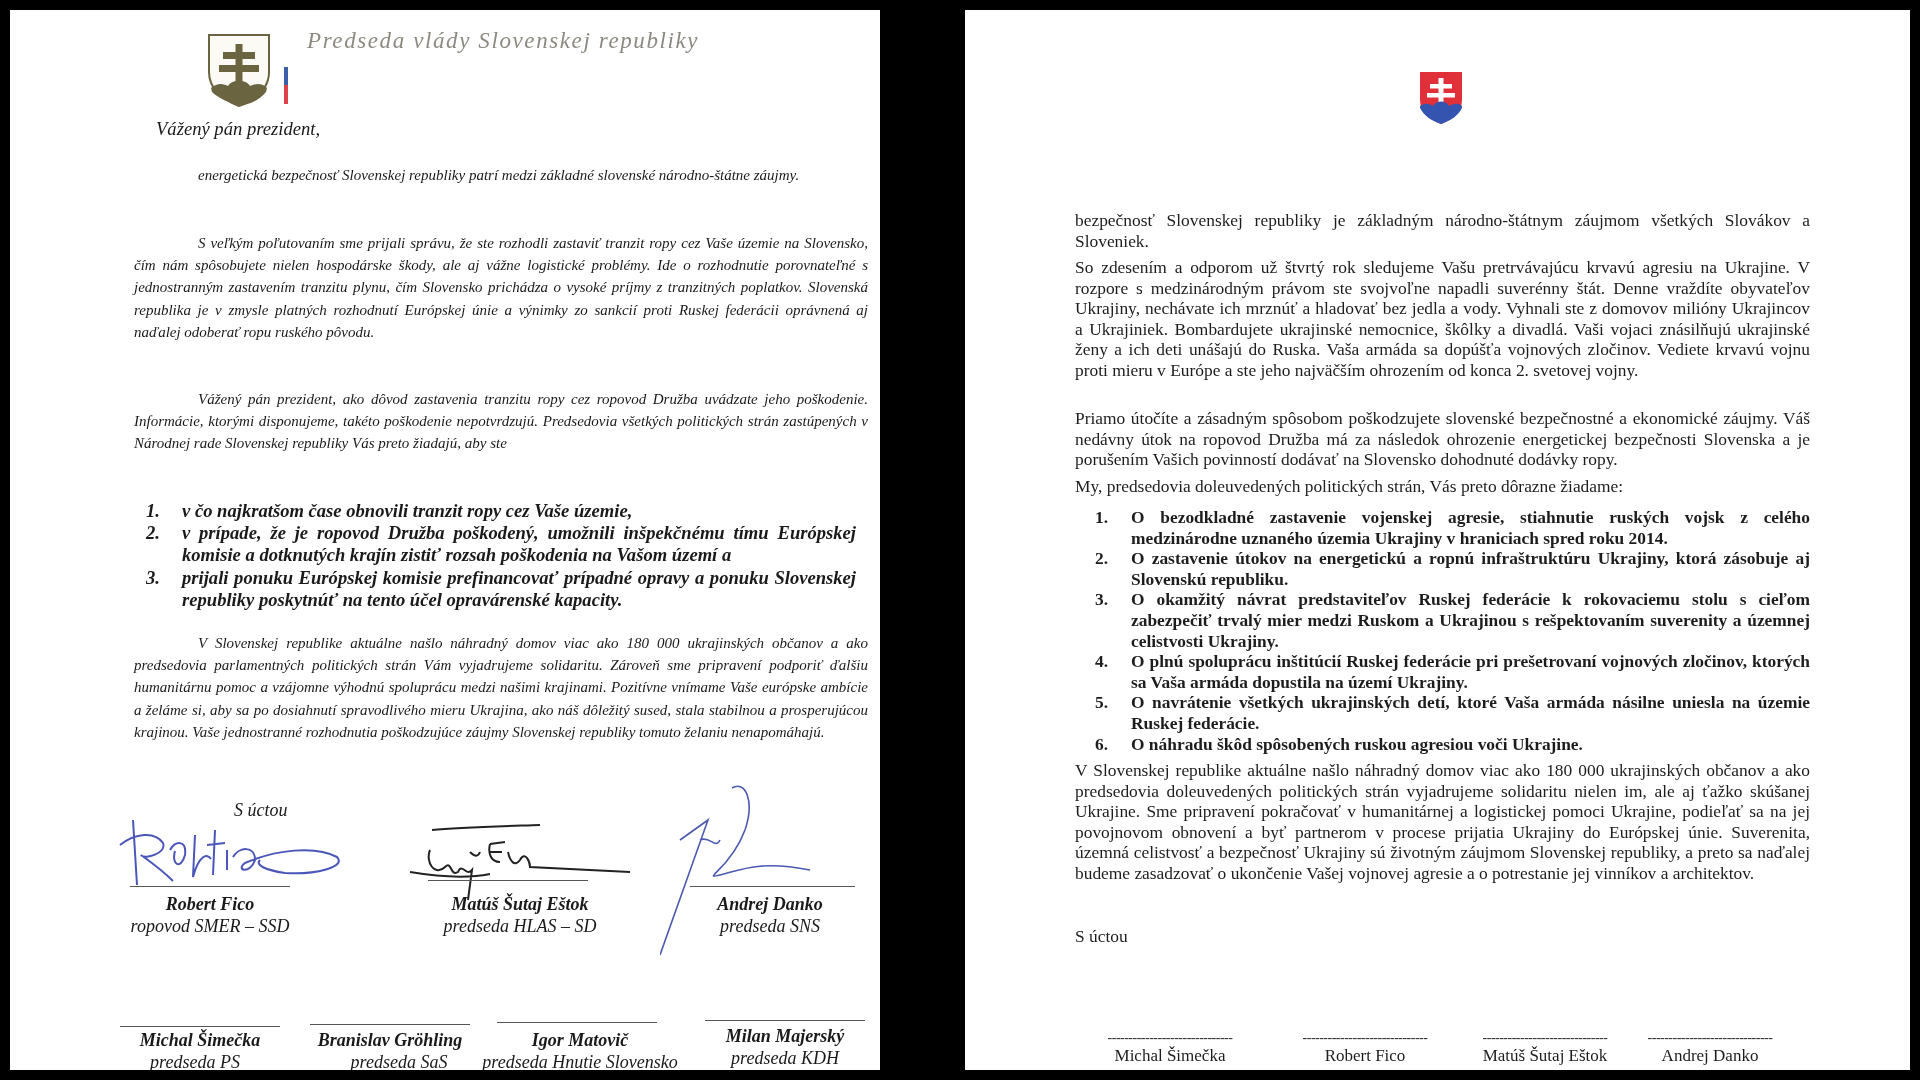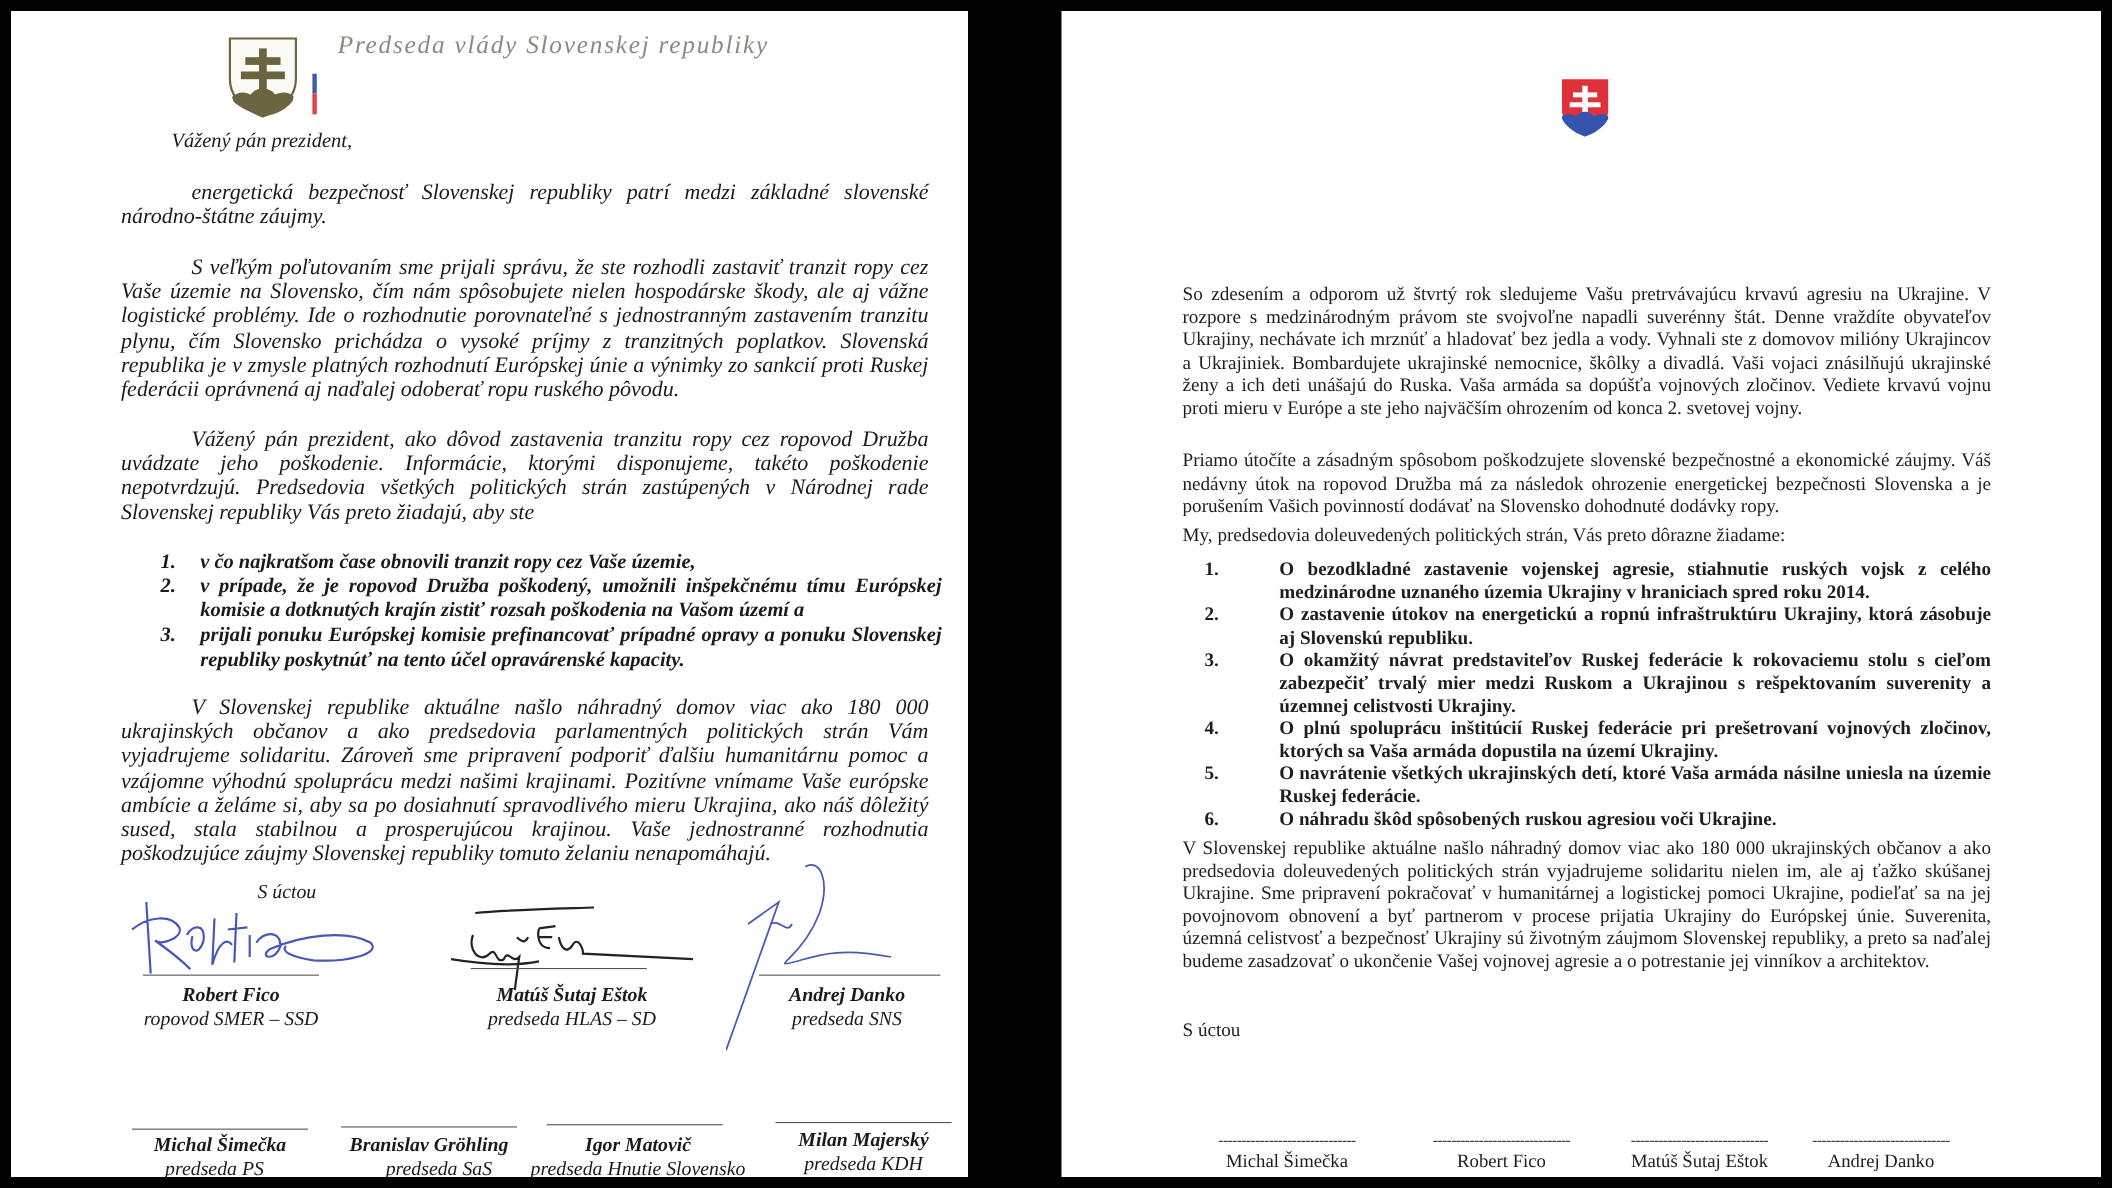--- a/index.html
+++ b/index.html
@@ -16,7 +16,7 @@
   .lh-flag div { height:33.3%; }
   .date { position:absolute; left:622px; top:84px; font-size:19px; }
   .date .day { font-family:"DejaVu Sans", sans-serif; font-style:normal; color:#3b62b8; font-size:34px; position:relative; top:4px; margin:0 2px; }
-  .para { position:absolute; left:100px; width:734px; font-size:20px; line-height:22.2px; text-align:justify; }
+  .para { position:absolute; left:124px; width:734px; font-size:15px; line-height:22.2px; text-align:justify; }
   .para .ind { display:inline-block; width:64px; }
   .greet { position:absolute; left:146px; top:108px; font-size:18.6px; }
   .req { position:absolute; left:136px; width:710px; font-size:18.6px; line-height:22.2px; font-weight:bold; }

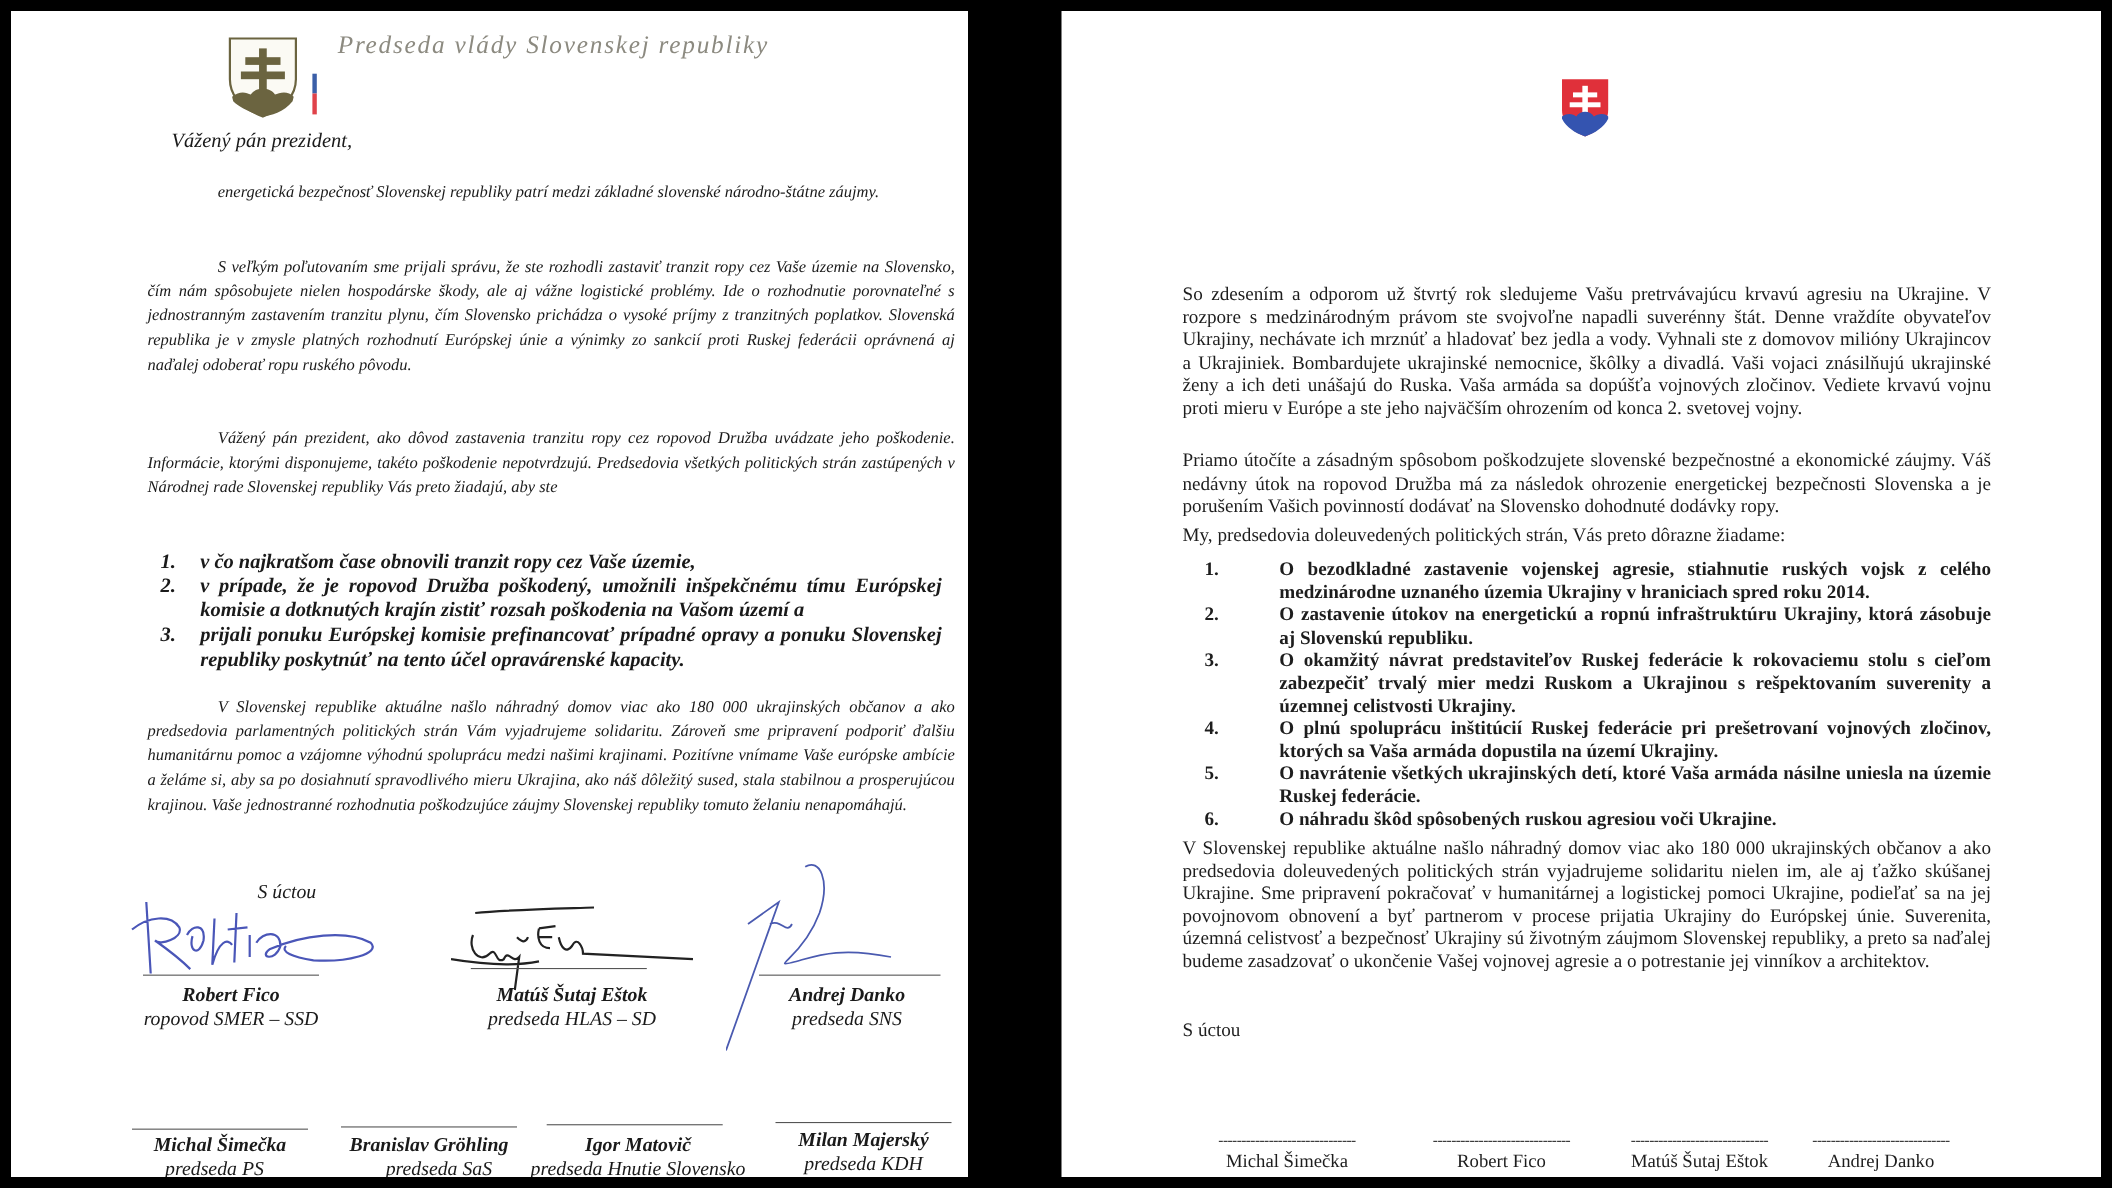--- a/index.html
+++ b/index.html
@@ -131,6 +131,7 @@
     <path d="M2 36 C8 32 12 34 15 36 C18 30 28 30 31 36 C34 34 40 32 44 36 L44 38 C40 46 32 51 23 54 C14 51 6 46 2 38 Z" fill="#3454b0"></path>
   </svg>
 
+  <div class="r-para" style="top:200px">bezpečnosť Slovenskej republiky je základným národno-štátnym záujmom všetkých Slovákov a Sloveniek.</div>
   <div class="r-para" style="top:247px">So zdesením a odporom už štvrtý rok sledujeme Vašu pretrvávajúcu krvavú agresiu na Ukrajine. V rozpore s medzinárodným právom ste svojvoľne napadli suverénny štát. Denne vraždíte obyvateľov Ukrajiny, nechávate ich mrznúť a hladovať bez jedla a vody. Vyhnali ste z domovov milióny Ukrajincov a Ukrajiniek. Bombardujete ukrajinské nemocnice, škôlky a divadlá. Vaši vojaci znásilňujú ukrajinské ženy a ich deti unášajú do Ruska. Vaša armáda sa dopúšťa vojnových zločinov. Vediete krvavú vojnu proti mieru v Európe a ste jeho najväčším ohrozením od konca 2. svetovej vojny.</div>
   <div class="r-para" style="top:398px">Priamo útočíte a zásadným spôsobom poškodzujete slovenské bezpečnostné a ekonomické záujmy. Váš nedávny útok na ropovod Družba má za následok ohrozenie energetickej bezpečnosti Slovenska a je porušením Vašich povinností dodávať na Slovensko dohodnuté dodávky ropy.</div>
   <div class="r-para" style="top:466px">My, predsedovia doleuvedených politických strán, Vás preto dôrazne žiadame:</div>

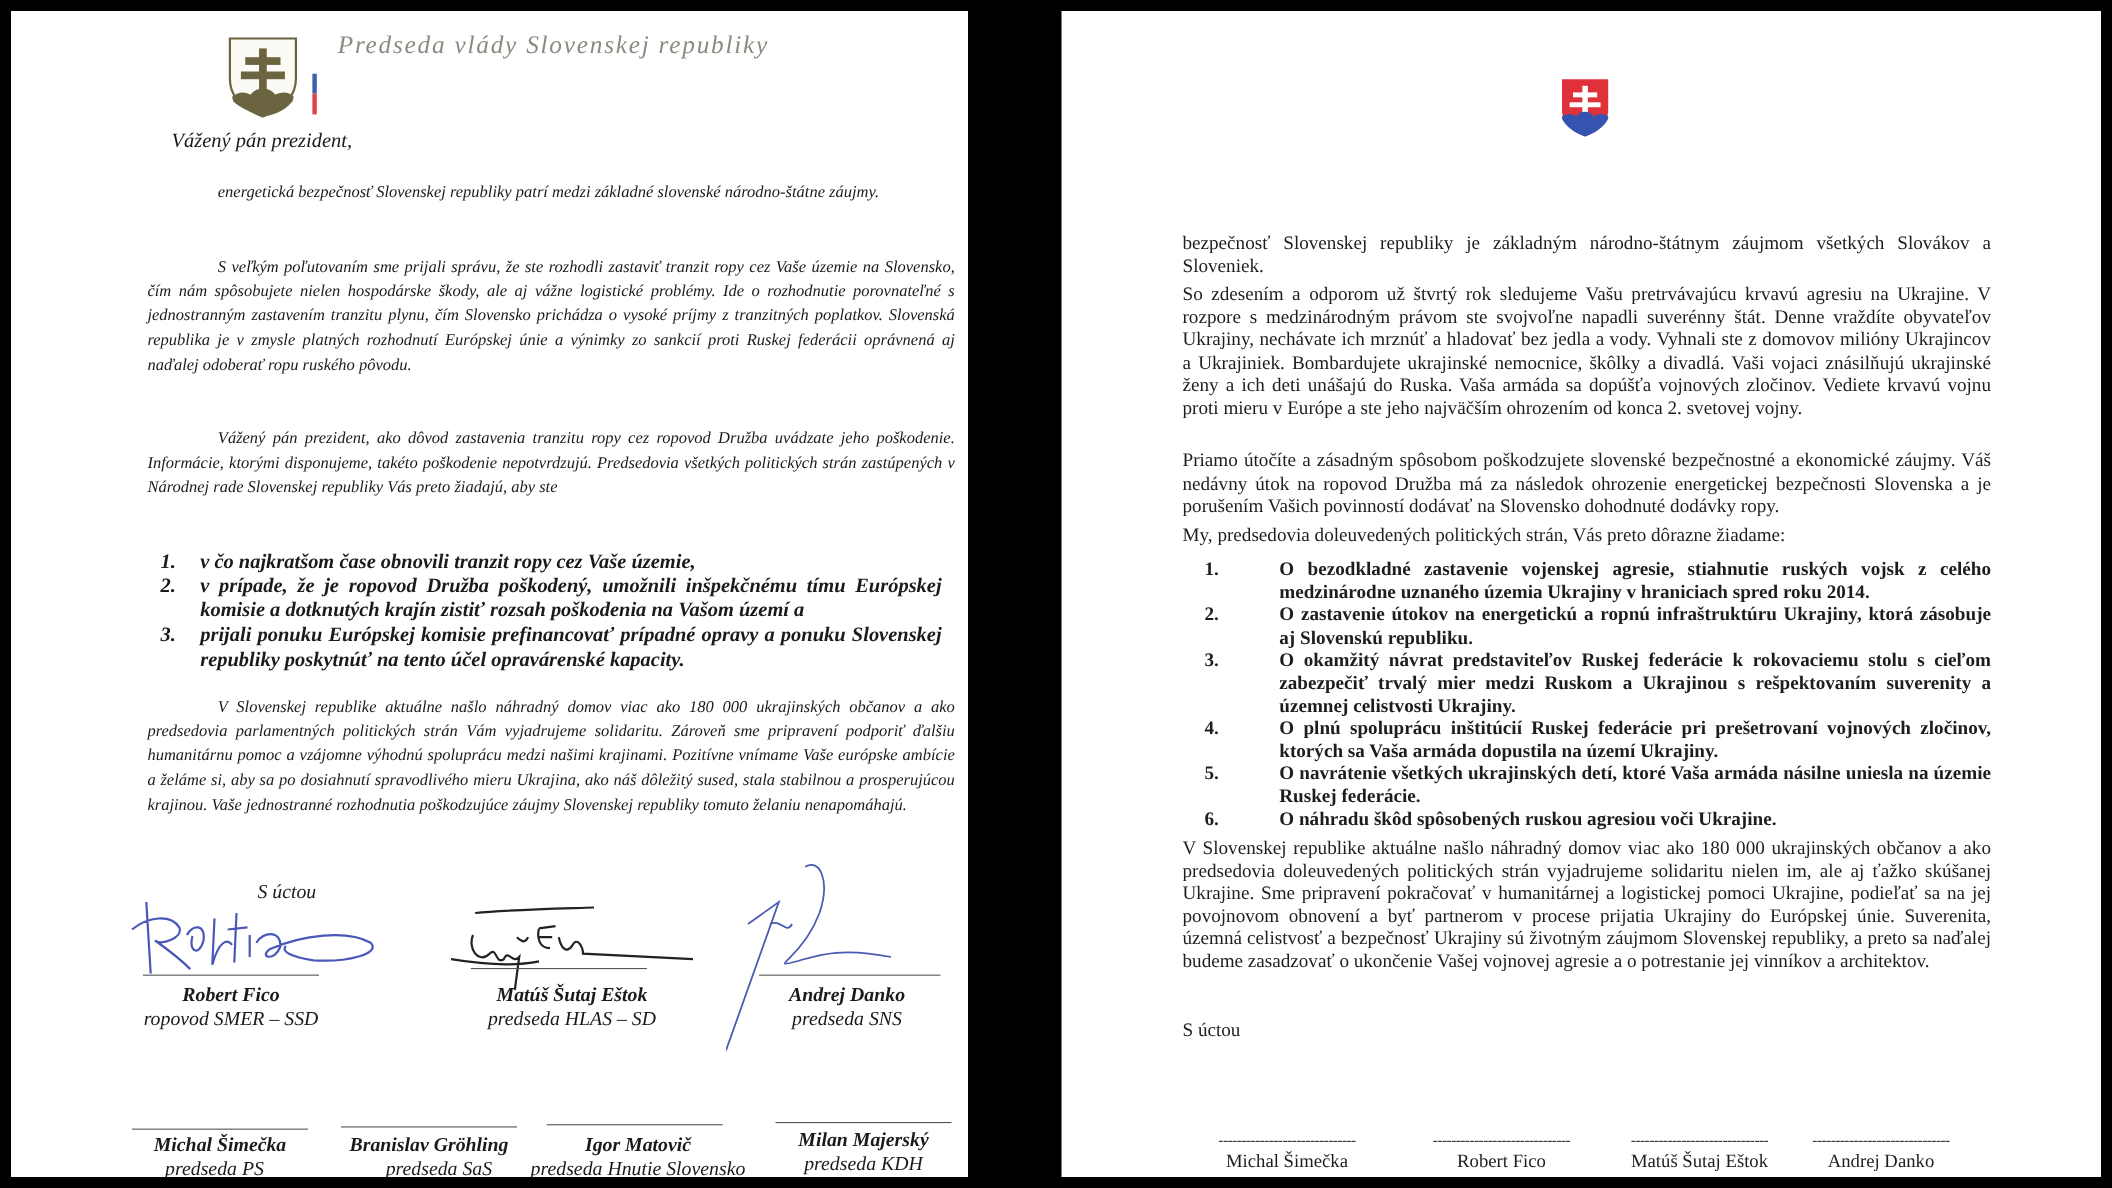--- a/index.html
+++ b/index.html
@@ -35,7 +35,7 @@
   .r-req { position:absolute; left:130px; width:715px; font-size:17.4px; line-height:20.6px; font-weight:bold; }
   .r-req .item { display:flex; }
   .r-req .num { width:36px; flex:none; }
-  .r-req .txt { flex:1; text-align:justify;margin-left:32px; }
+  .r-req .txt { flex:1; text-align:justify; }
   .r-sig { position:absolute; top:1020px; text-align:center; font-size:17px; }
   .r-sig .dash { letter-spacing:-0.5px; color:#333; font-size:14px; }
 </style>

